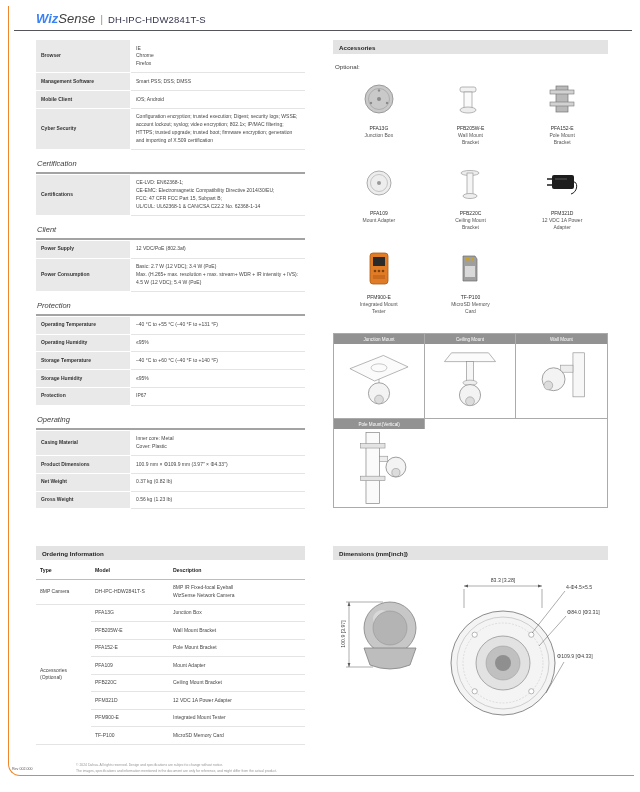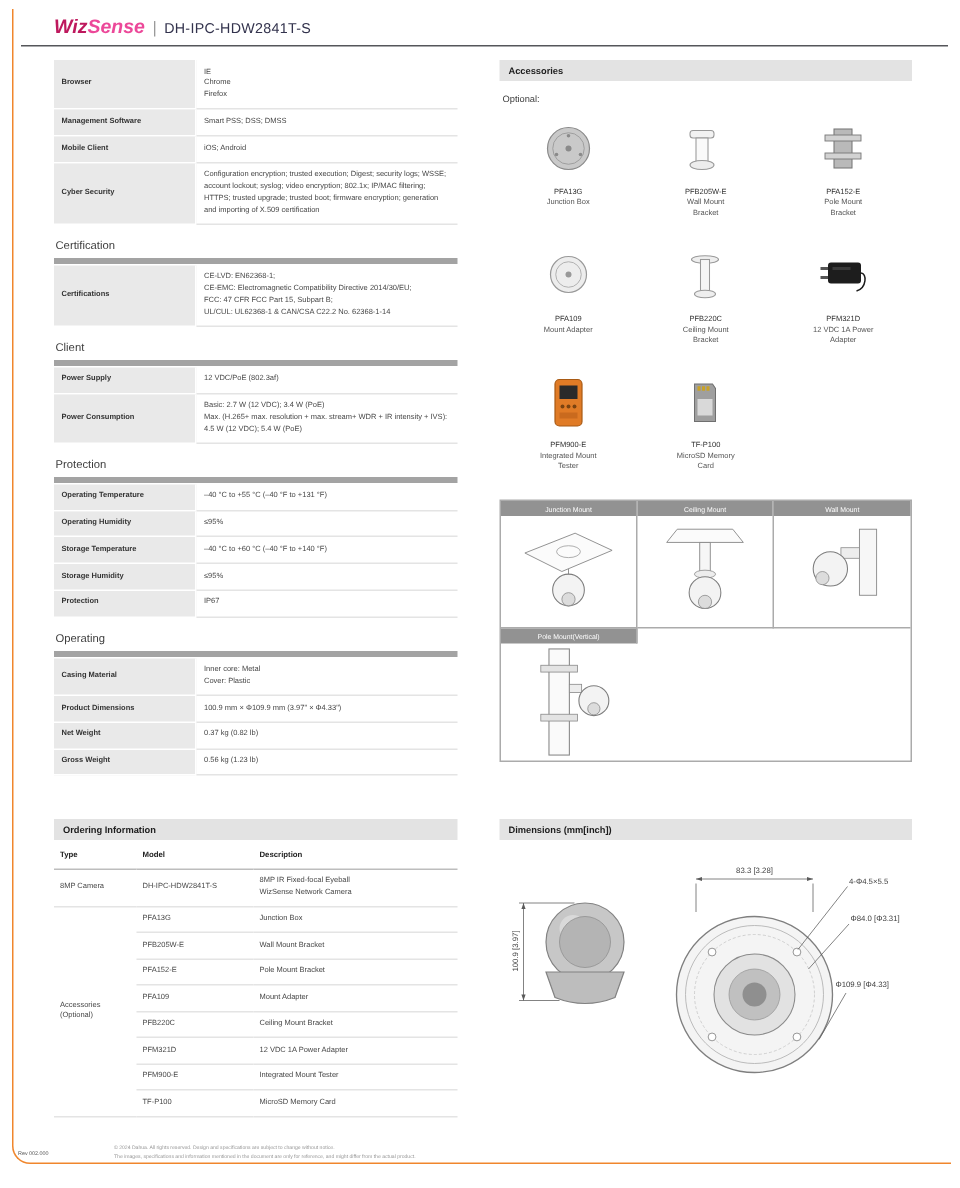--- a/index.html
+++ b/index.html
@@ -14,7 +14,7 @@
 
   
   .hdr { position:absolute; left:36px; top:9px; white-space:nowrap; }
-  .logo-wiz { color:#be185d; font-style:italic; font-weight:bold; font-size:13px; }
+  .logo-wiz { color:#3b82f6; font-style:italic; font-weight:bold; font-size:13px; }
   .logo-sense { color:#ec4899; font-style:italic; font-weight:bold; font-size:13px; }
   .hdr-div { color:#9a9a9a; font-size:11px; margin:0 5px; }
   .hdr-model { color:#33334d; font-size:9.5px; letter-spacing:.2px; }

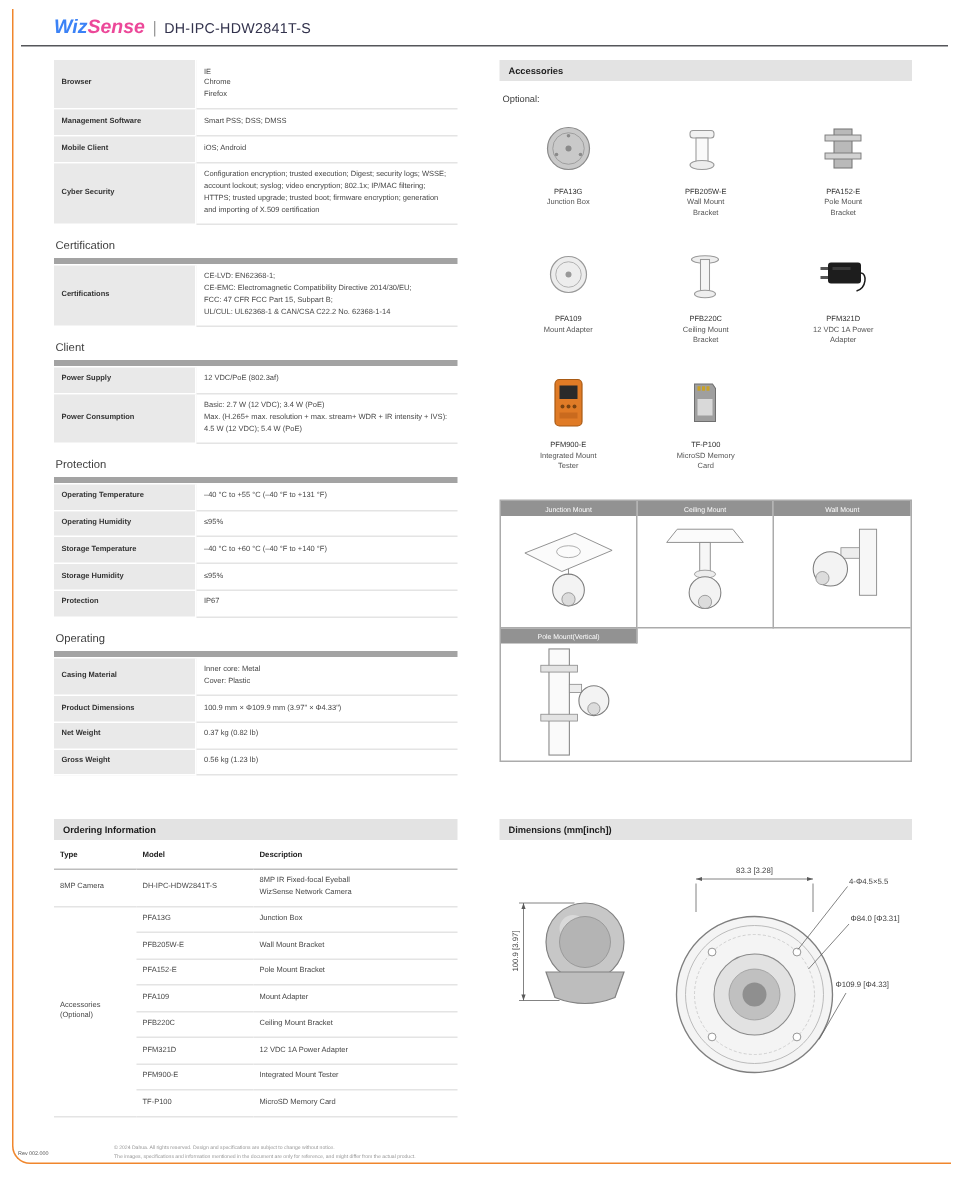--- a/index.html
+++ b/index.html
@@ -15,7 +15,7 @@
   
   .hdr { position:absolute; left:36px; top:9px; white-space:nowrap; }
   .logo-wiz { color:#3b82f6; font-style:italic; font-weight:bold; font-size:13px; }
-  .logo-sense { color:#ec4899; font-style:italic; font-weight:bold; font-size:13px; }
+  .logo-sense { color:#404040; font-style:italic; font-weight:normal; font-size:13px; }
   .hdr-div { color:#9a9a9a; font-size:11px; margin:0 5px; }
   .hdr-model { color:#33334d; font-size:9.5px; letter-spacing:.2px; }
   .hdr-rule { position:absolute; left:14px; right:8px; top:30px; border-top:1px solid #55565a; }

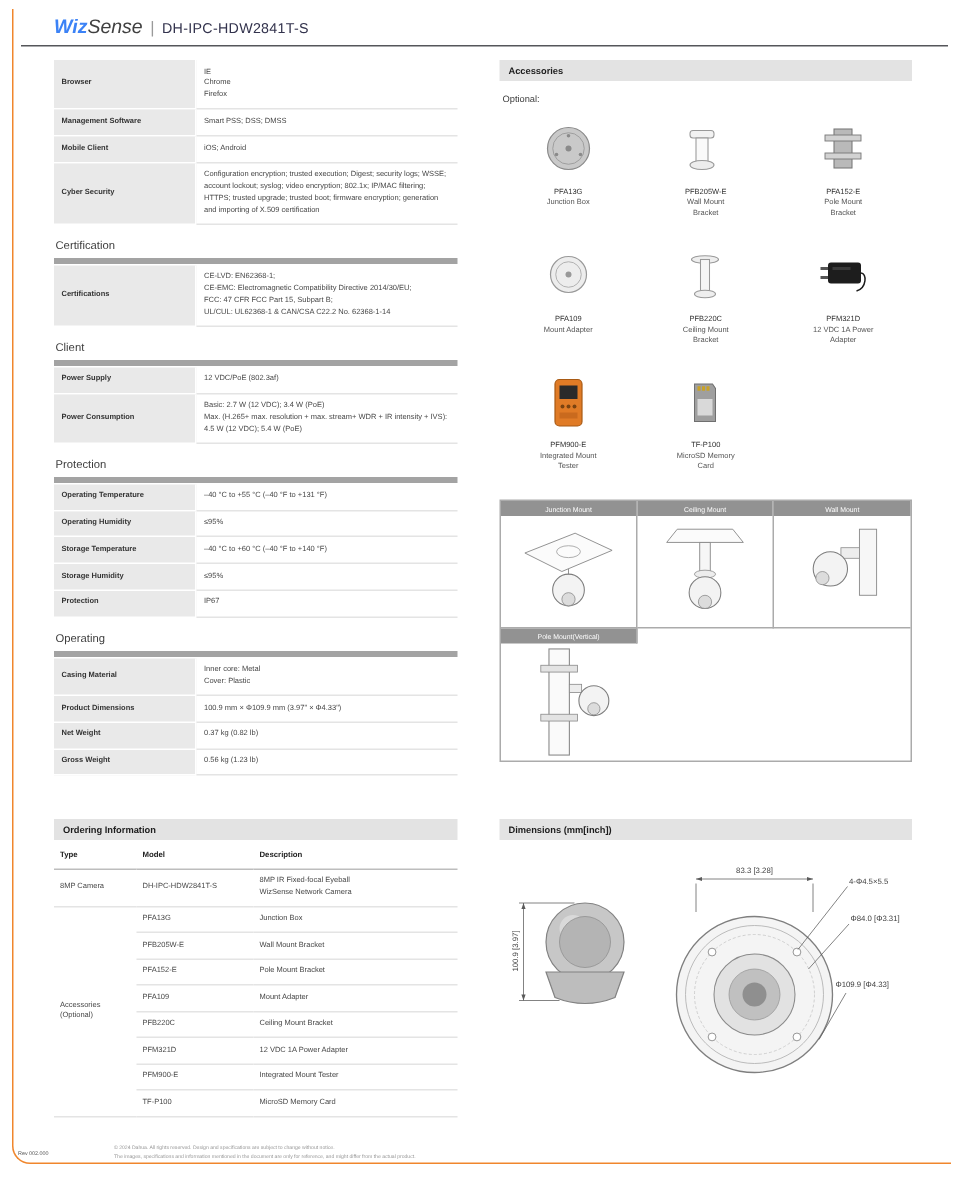--- a/index.html
+++ b/index.html
@@ -36,7 +36,7 @@
   .pre { white-space:pre-line; }
 
   .sec-title { font-size:7.5px; color:#3d3d3d; padding:9px 0 4px 1px;
-               border-bottom:4px solid #a3a3a3; margin-bottom:1px; }
+               border-bottom:2px solid #a3a3a3; margin-bottom:1px;font-style:italic; }
 
   .bar { background:#e3e3e3; font-size:6.2px; font-weight:bold; color:#1c1c1c; padding:3.5px 6px; }
 

